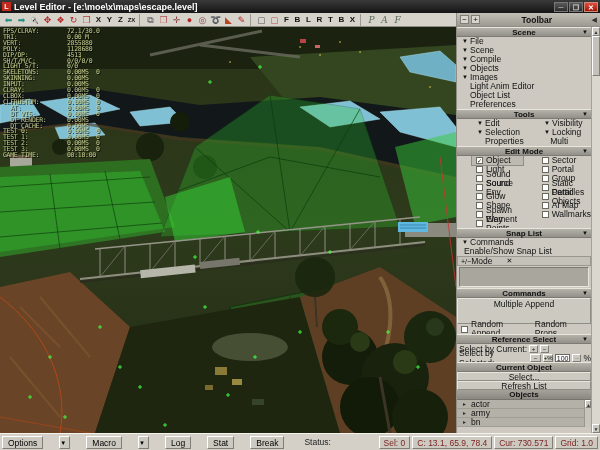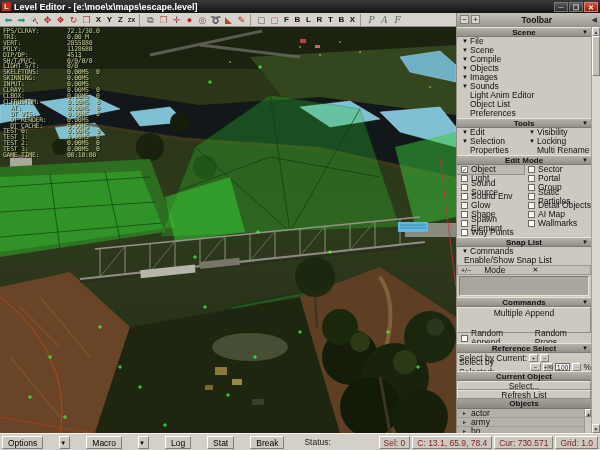--- a/index.html
+++ b/index.html
@@ -336,10 +336,6 @@
         <span>Images</span>
       </div>
         <div class="menurow">
-        <span class="ar">▼</span>
-        <span>Sounds</span>
-      </div>
-        <div class="menurow">
         <span class="ar"></span>
         <span>Light Anim Editor</span>
       </div>

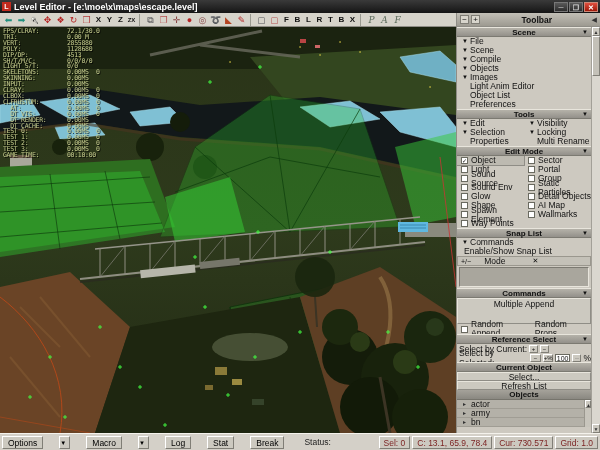--- a/index.html
+++ b/index.html
@@ -59,7 +59,7 @@
   .menurow { height:9px; line-height:9px; padding-left:5px; display:flex; }
   .menurow .ar { width:8px; font-size:6px; }
   .cols { display:flex; }
-  .cols > div { width:50%; }
+  .cols > div { width:50%;margin-left:15px; }
   .cbrow { height:9px; line-height:9px; display:flex; align-items:center; padding-left:4px; }
   .cbrow.on { background:#bdbab1; outline:1px solid #8f8d86; }
   .cb { width:7px; height:7px; background:#fff; border:1px solid #6a6a60; font-size:6px;

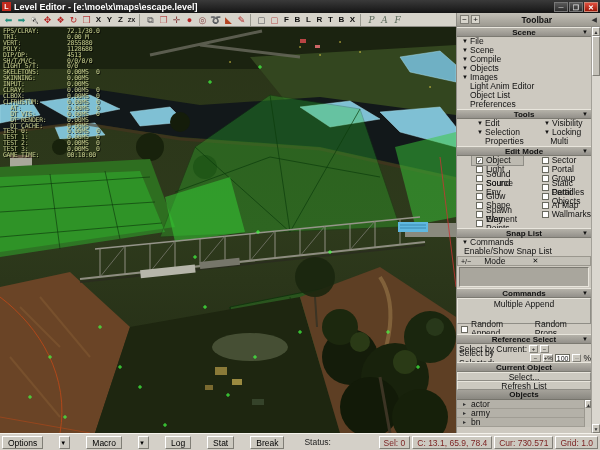--- a/index.html
+++ b/index.html
@@ -67,7 +67,7 @@
   .flatbtn { height:26px; line-height:10px; text-align:center; background:#ccc9c0;
     border:1px solid; border-color:#e8e5dc #8f8d86 #8f8d86 #e8e5dc; }
   .snap-tools { height:10px; display:flex; align-items:center; background:#c4c1b8;
-    border:1px solid #9a978e; padding-left:3px; gap:13px; }
+    border:1px solid #9a978e; padding-left:3px; gap:0; }
   .snap-box { height:20px; margin:1px 2px; background:#a9a69d; border:1px solid; border-color:#7c7a72 #e8e5dc #e8e5dc #7c7a72; }
   .ref-row { height:9px; display:flex; align-items:center; padding-left:2px; gap:2px; }
   .mini-btn { min-width:9px; height:8px; font-size:6px; line-height:7px; text-align:center;

